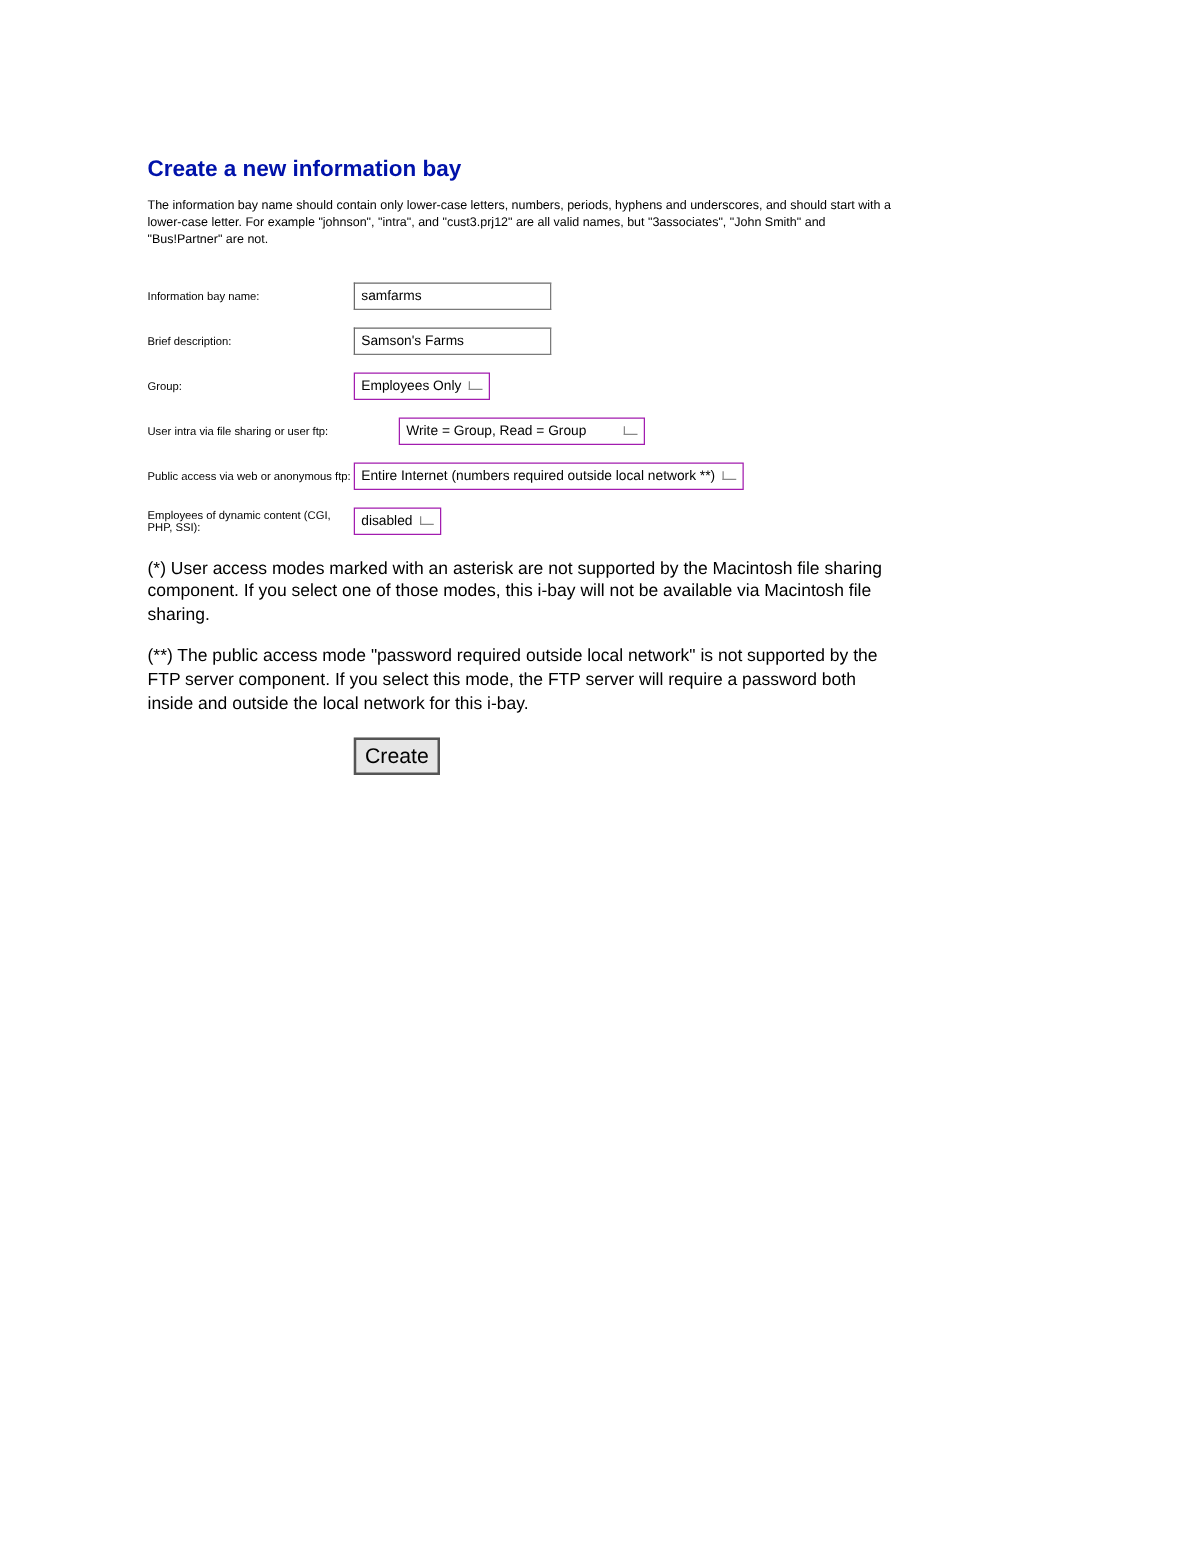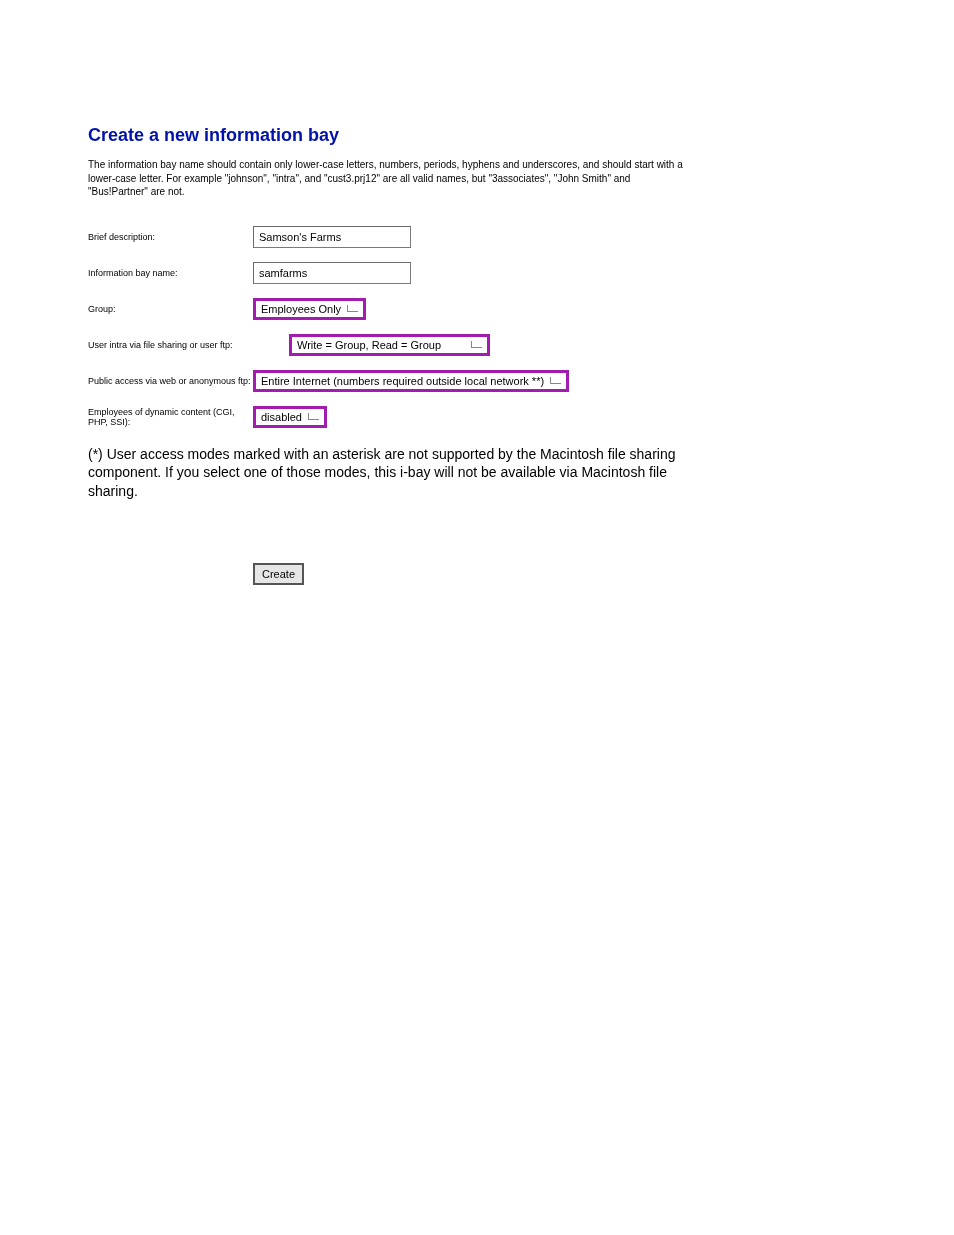--- a/index.html
+++ b/index.html
@@ -15,7 +15,7 @@
       height: 1235px;
       box-sizing: border-box;
       padding-top: 125px;
-      padding-left: 88px;
+      padding-left: 118px;
     }
     .heading {
       color: #0012aa;

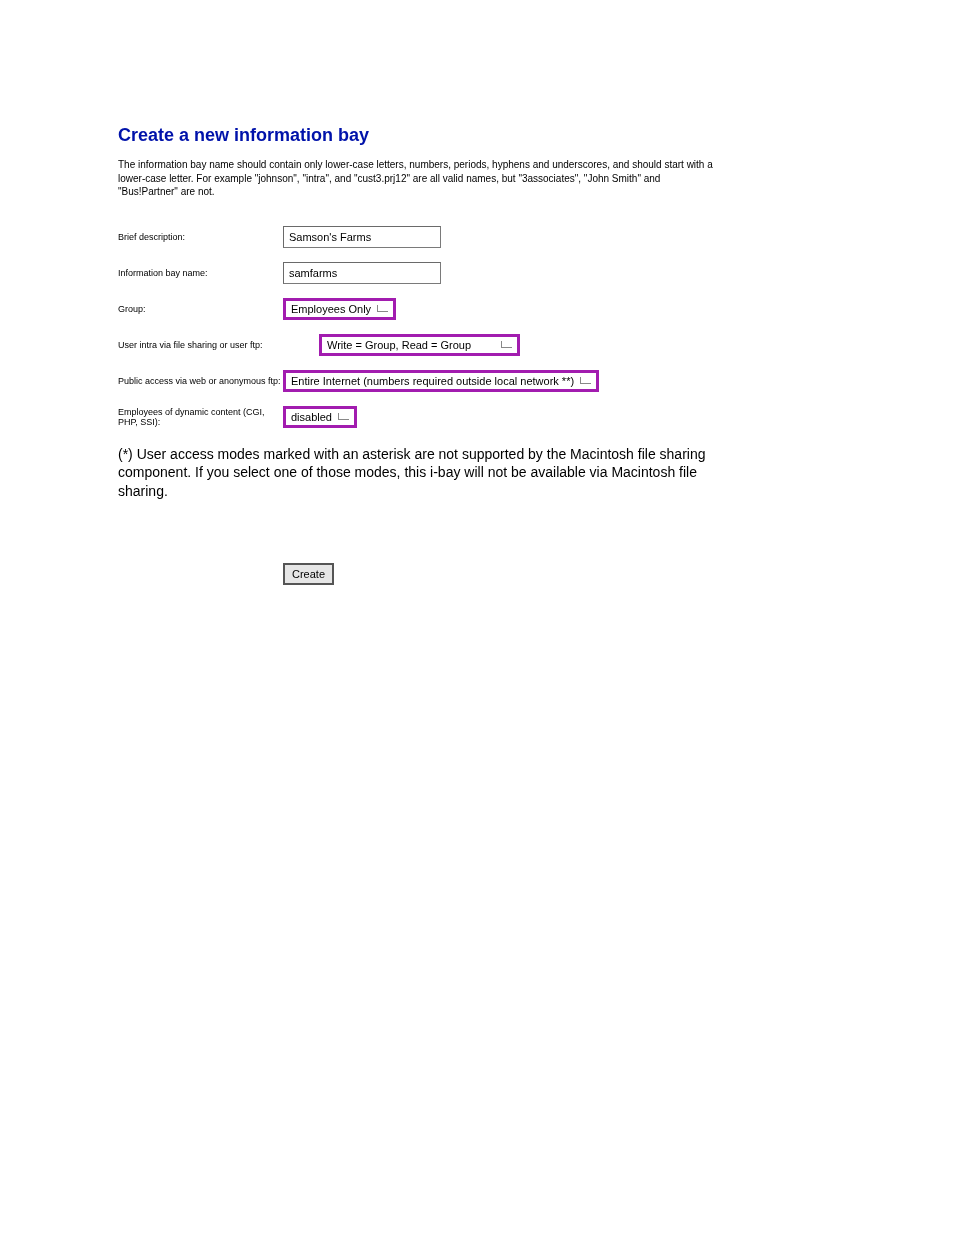--- a/index.html
+++ b/index.html
@@ -110,15 +110,15 @@
   <table class="form">
     <tbody>
         <tr>
+      <td class="label-cell">Information bay name:</td>
+      <td>
+        <input class="input w1" type="text" value="samfarms" style="">
+      </td>
+    </tr>
+    <tr>
       <td class="label-cell">Brief description:</td>
       <td>
         <input class="input w1" type="text" value="Samson's Farms" style="">
-      </td>
-    </tr>
-    <tr>
-      <td class="label-cell">Information bay name:</td>
-      <td>
-        <input class="input w1" type="text" value="samfarms" style="">
       </td>
     </tr>
     <tr>

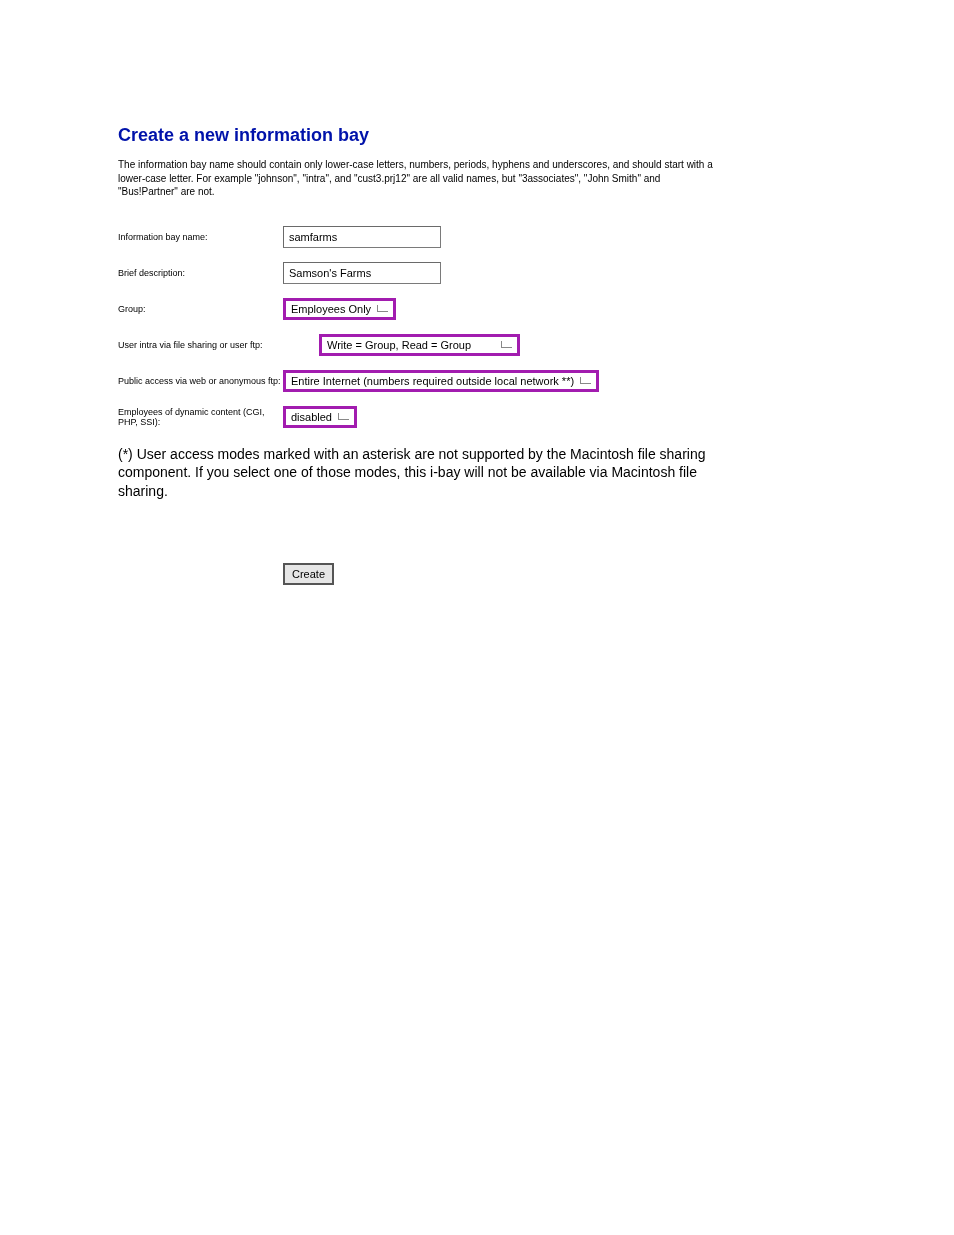--- a/index.html
+++ b/index.html
@@ -59,7 +59,7 @@
       display: inline-flex;
       align-items: center;
       box-sizing: border-box;
-      border: 3px solid #a21caf;
+      border: 1px solid #a21caf;
       background: #ffffff;
       font-size: 11px;
       height: 22px;

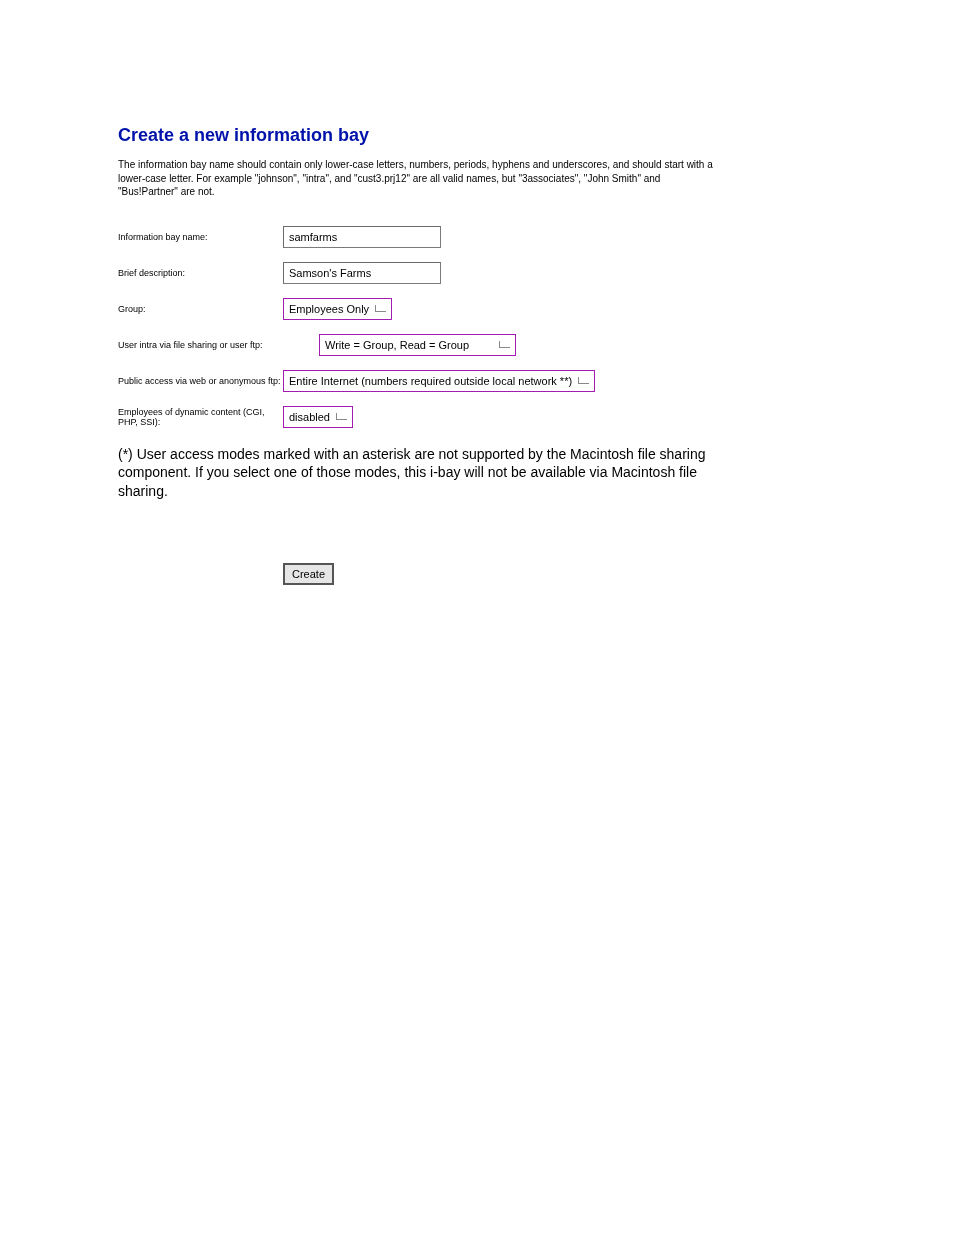--- a/index.html
+++ b/index.html
@@ -161,6 +161,7 @@
     </table>
 
   <p class="note">(*) User access modes marked with an asterisk are not supported by the Macintosh file sharing component. If you select one of those modes, this i-bay will not be available via Macintosh file sharing.</p>
+  <p class="note">(**) The public access mode "password required outside local network" is not supported by the FTP server component. If you select this mode, the FTP server will require a password both inside and outside the local network for this i-bay.</p>
 
   <div class="button-row">
     <button class="button">Create</button>

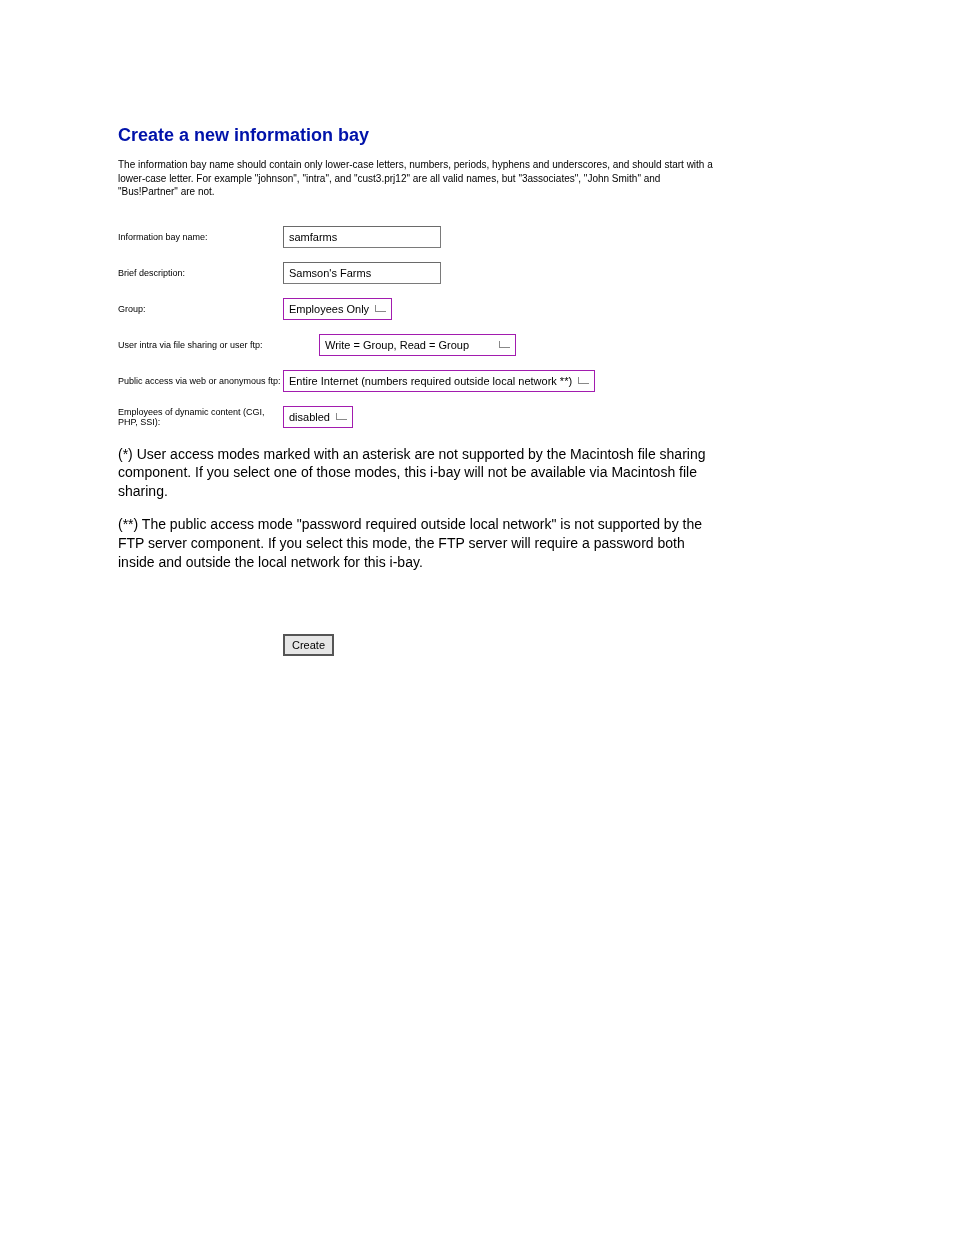--- a/index.html
+++ b/index.html
@@ -91,11 +91,10 @@
       display: inline-block;
       border: 2px solid #555;
       background: #e6e6e6;
-      font-size: 11px;
+      font-size: 17px;
       padding: 3px 7px;
       cursor: pointer;
       font-family: Arial, Helvetica, sans-serif;
-      margin-top: 44px;
     }
   </style>
 </head>

